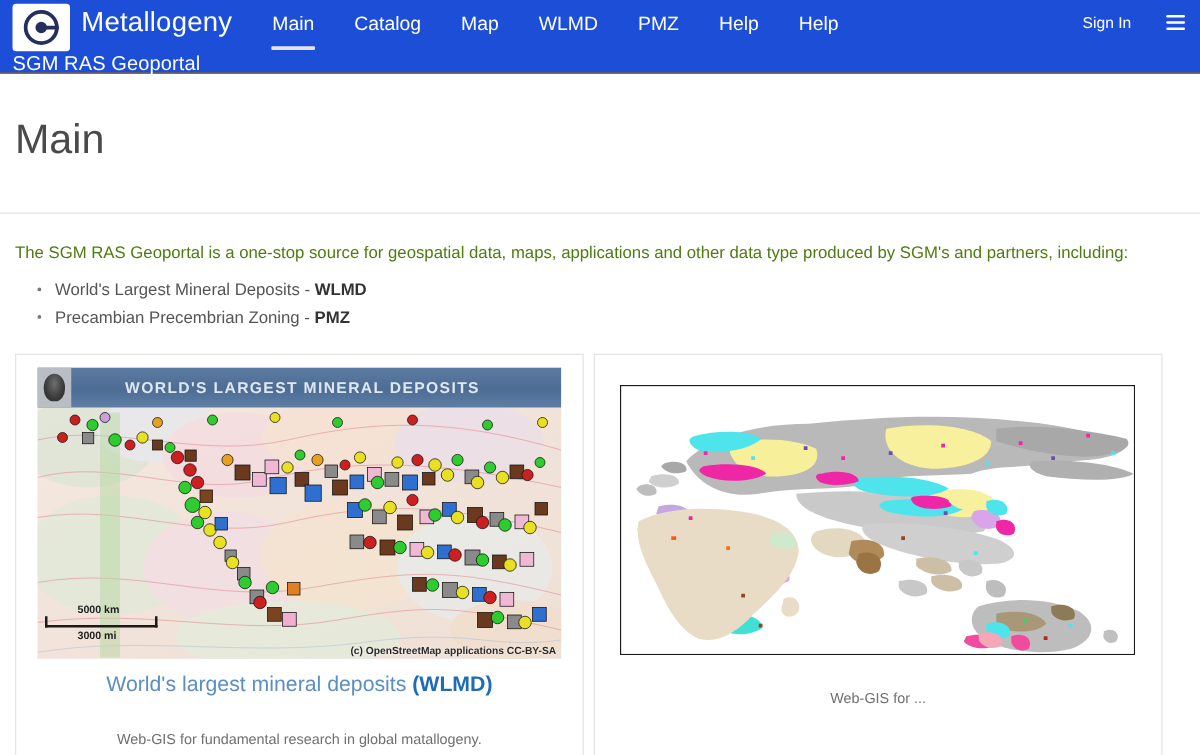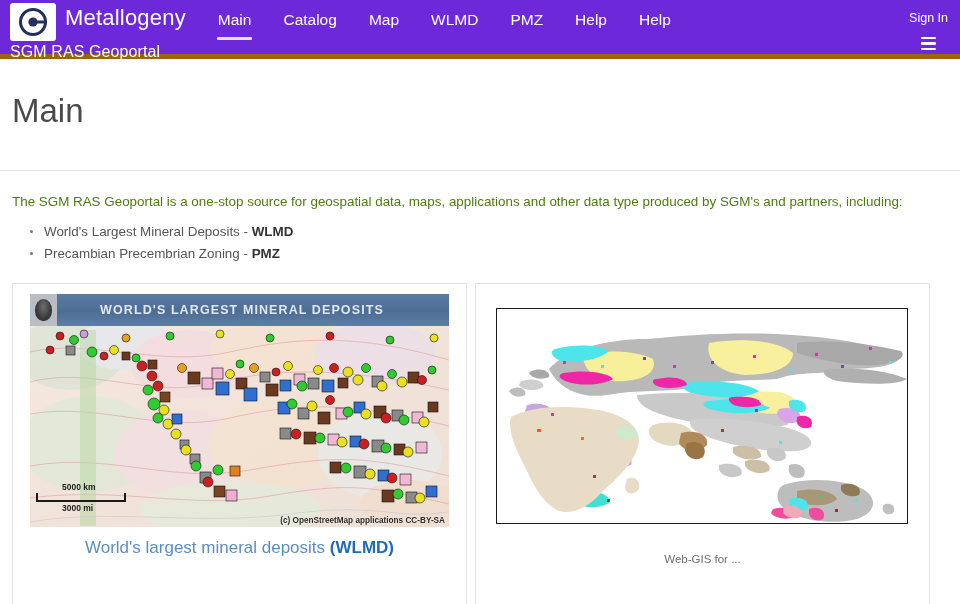--- a/index.html
+++ b/index.html
@@ -16,8 +16,8 @@
   .topbar {
     position: relative;
     height: 59px;
-    background: #6d28d9;
-    border-bottom: 5px solid #a16207;
+    background: #1d4ed8;
+    border-bottom: 1px solid #a16207;
     display: flex;
     align-items: flex-start;
     padding-left: 10px;

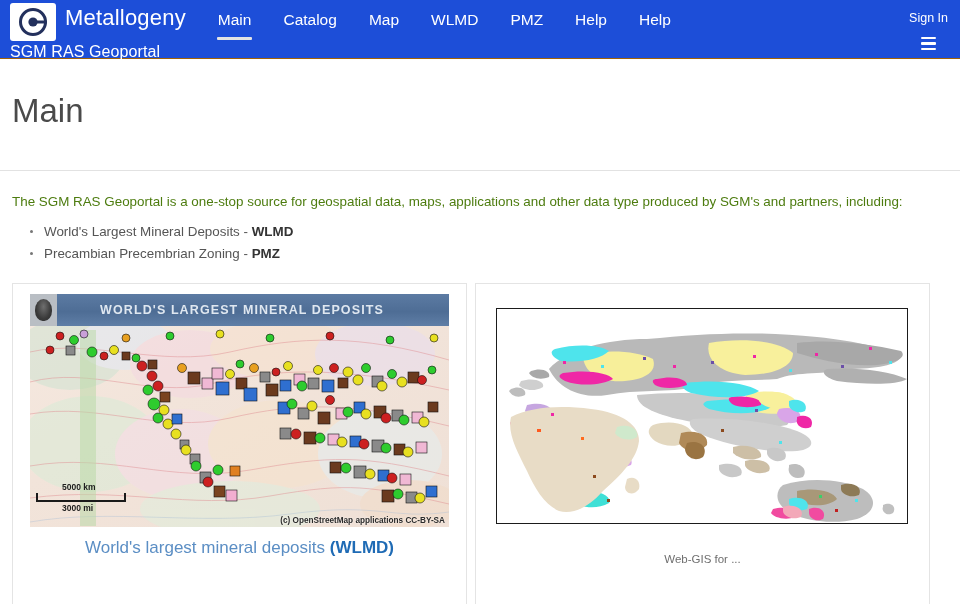--- a/index.html
+++ b/index.html
@@ -83,8 +83,7 @@
     right: 12px; top: 11px;
     display: flex;
     align-items: center;
-    gap: 12px;
-    flex-direction: column;
+    gap: 28px;
   }
   .signin {
     color: #ffffff;

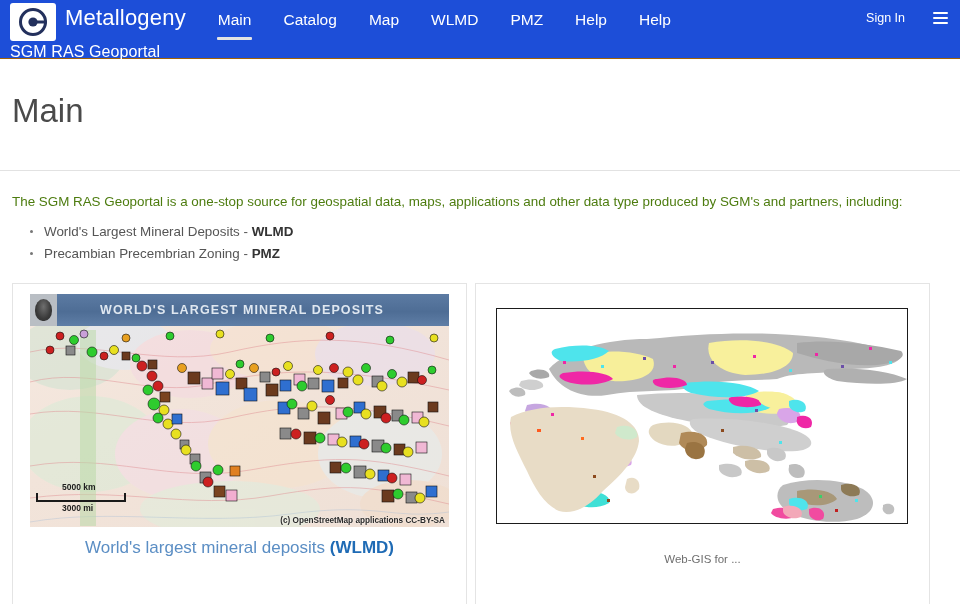--- a/index.html
+++ b/index.html
@@ -527,6 +527,7 @@
     <h2 class="card-title">
       <span>World's largest mineral deposits </span><span class="code">(WLMD)</span>
     </h2>
+    <p class="card-desc">Web-GIS for fundamental research in global matallogeny.</p>
   </div>
 
   <div class="card">

